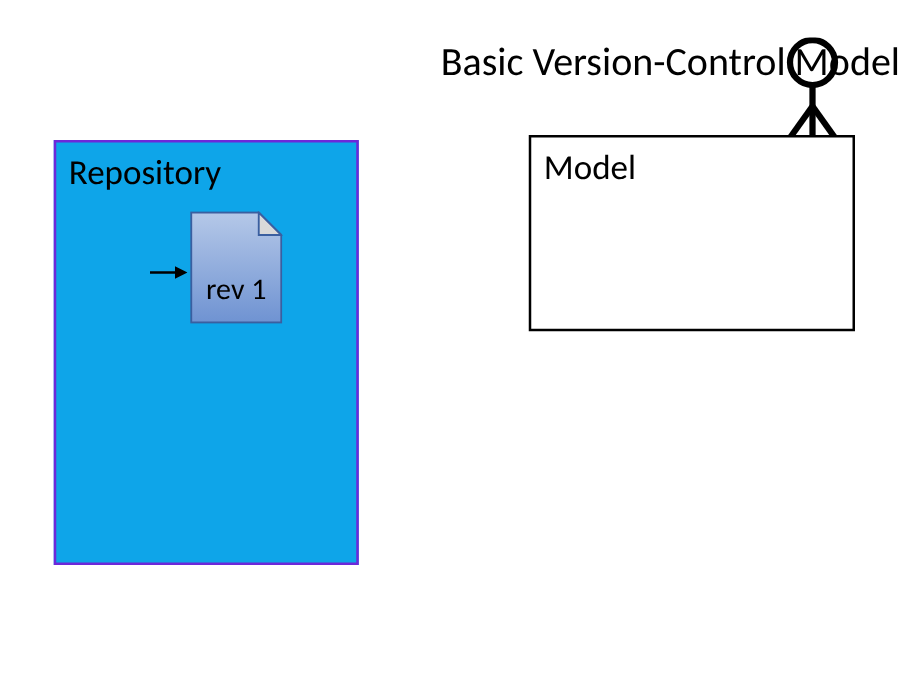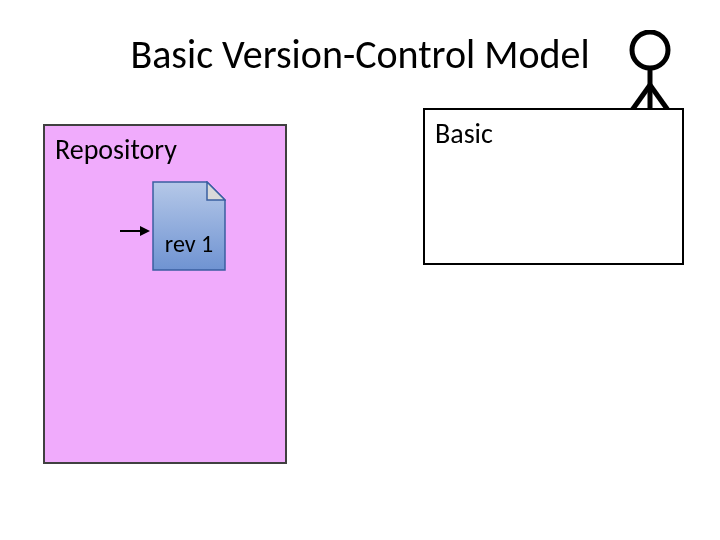--- a/index.html
+++ b/index.html
@@ -21,8 +21,8 @@
     top: 30px;
     left: 0;
     width: 720px;
-    text-align: center;
-    font-size: 40px;
+    text-align: right;
+    font-size: 32px;
     font-weight: 400;
   }
   .repo-box {

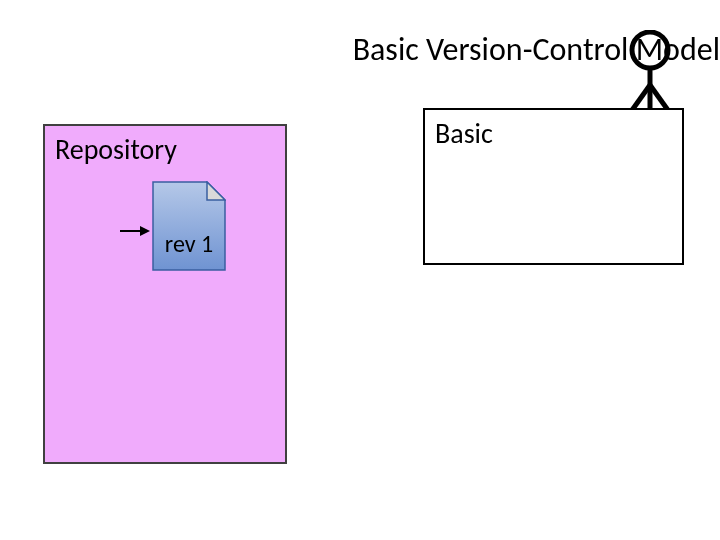--- a/index.html
+++ b/index.html
@@ -28,11 +28,11 @@
   .repo-box {
     position: absolute;
     left: 43px;
-    top: 124px;
+    top: 112px;
     width: 240px;
     height: 336px;
-    border: 2px solid #404040;
-    background: #f0abfc;
+    border: 2px solid #6d28d9;
+    background: #0ea5e9;
   }
   .repo-label {
     position: absolute;

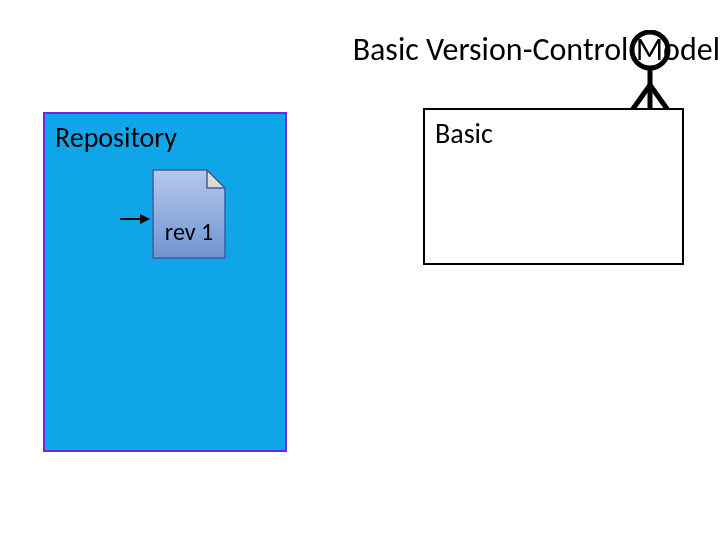--- a/index.html
+++ b/index.html
@@ -130,7 +130,7 @@
   </div>
 
   <div class="client-box">
-    <div class="client-label">Basic</div>
+    <div class="client-label">Model</div>
   </div>
 
 </div>

